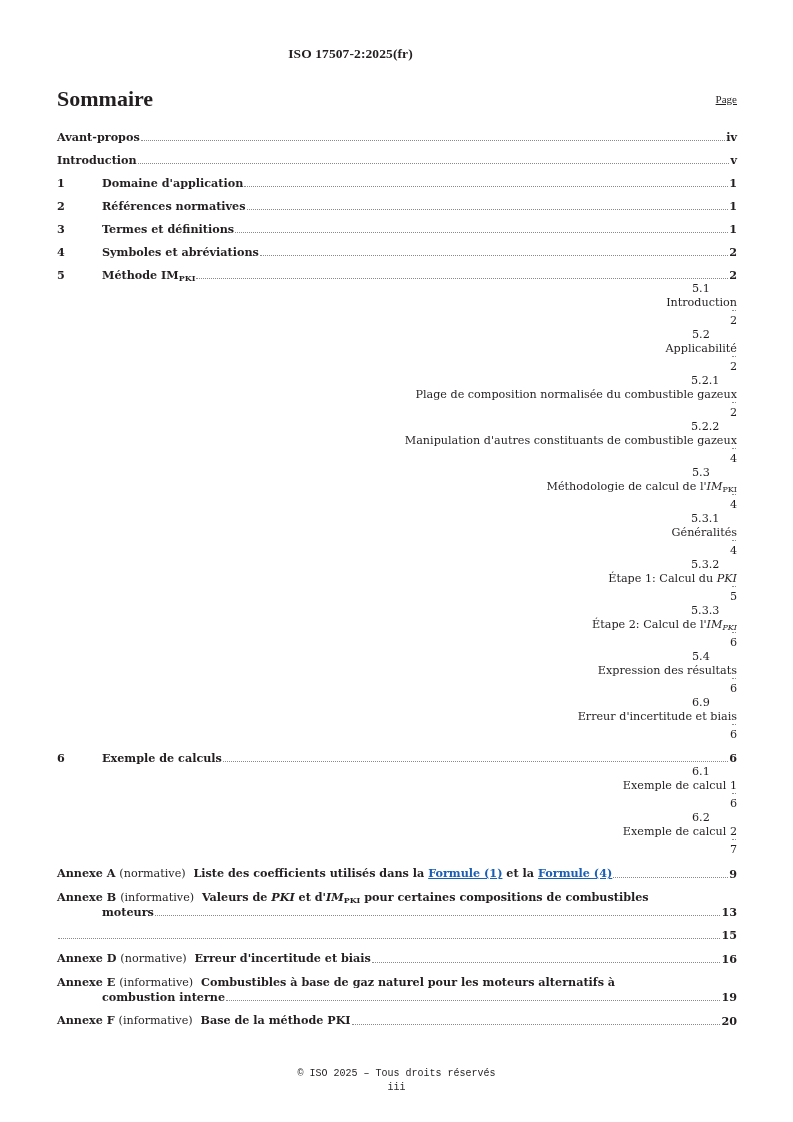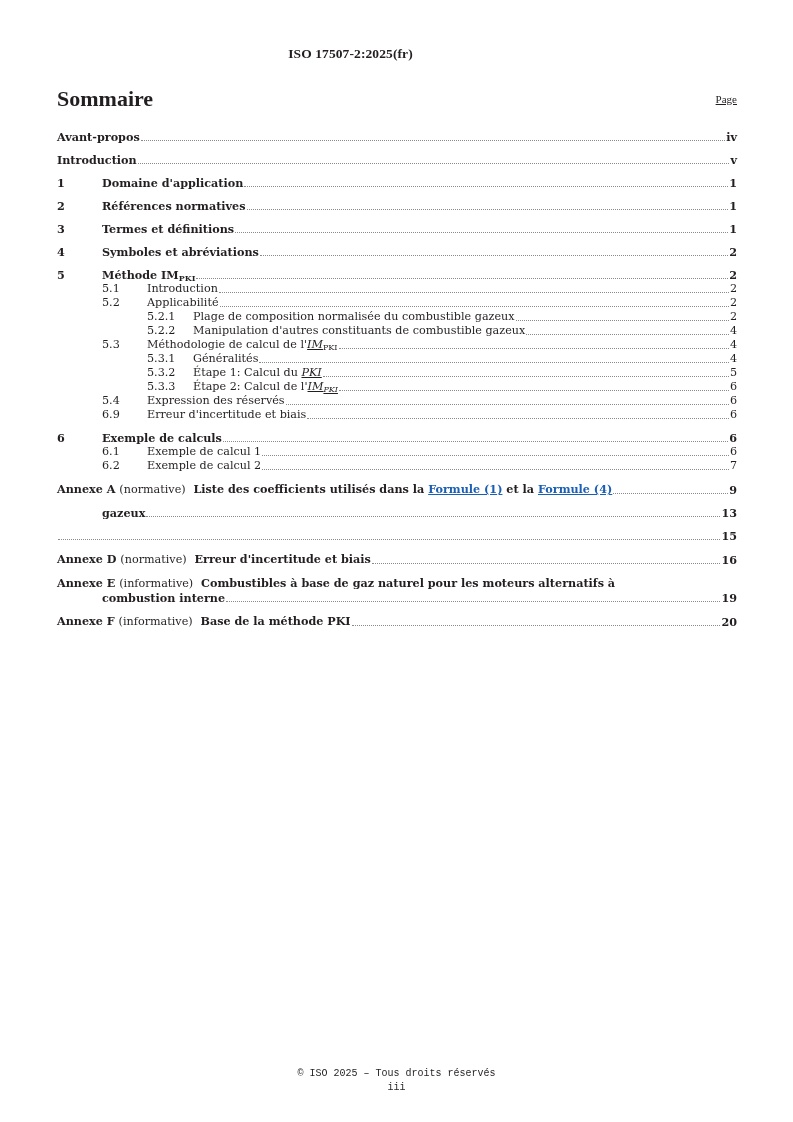--- a/index.html
+++ b/index.html
@@ -18,7 +18,7 @@
     .lvl0.gap { margin-top: 9px; }
     .lvl0 .num { width: 45px; }
     .lvl1 .num { width: 45px; padding-left: 45px; box-sizing: content-box; }
-    .lvl1 { font-weight: normal; margin-top: 0px; }
+    .lvl1 { font-weight: normal; margin-top: 0px; flex-direction: column; }
     .lvl1 .num, .lvl2 .num { font-weight: normal; }
     .sub { font-size: 8px; vertical-align: -2px; line-height: 0; }
     .ital { font-style: italic; text-decoration: underline; }

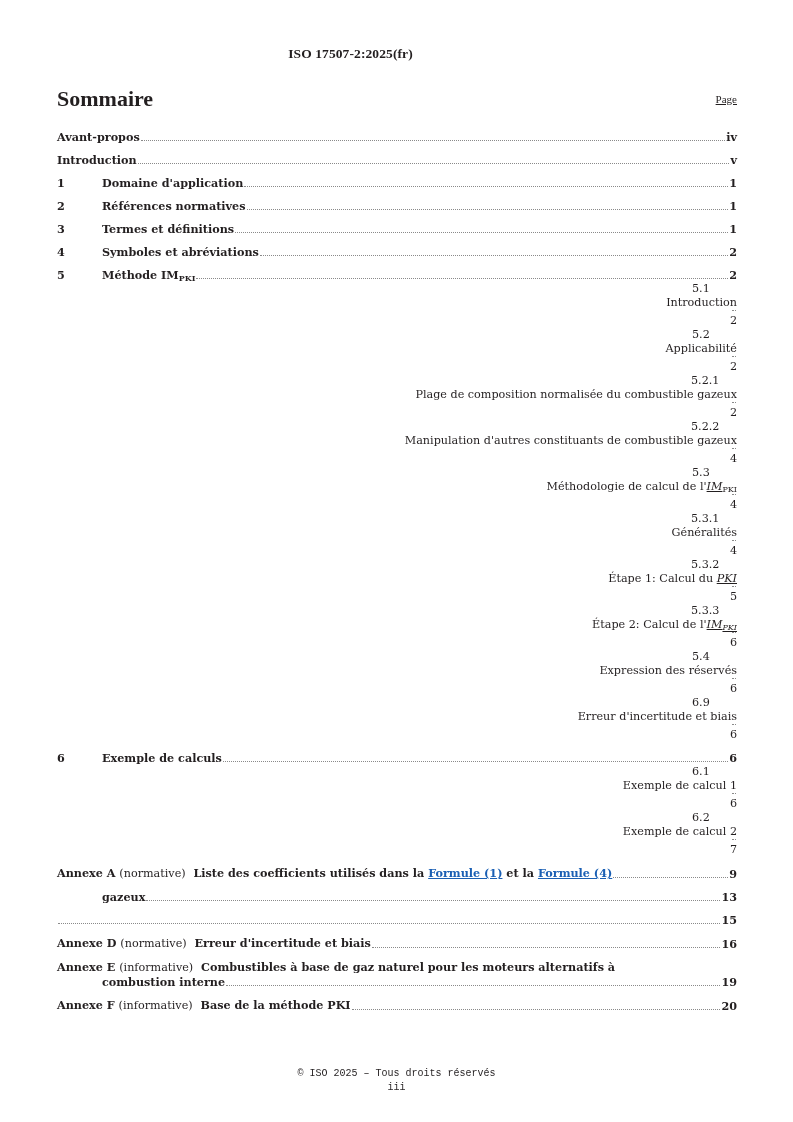--- a/index.html
+++ b/index.html
@@ -21,7 +21,7 @@
     .lvl1 { font-weight: normal; margin-top: 0px; flex-direction: column; }
     .lvl1 .num, .lvl2 .num { font-weight: normal; }
     .sub { font-size: 8px; vertical-align: -2px; line-height: 0; }
-    .ital { font-style: italic; text-decoration: underline; }
+    .ital { font-style: italic; }
     .norm { font-weight: normal; }
     .link { color: #1a5fb4; text-decoration: underline; }
     .annex-wrap { display: flex; flex-direction: column; }

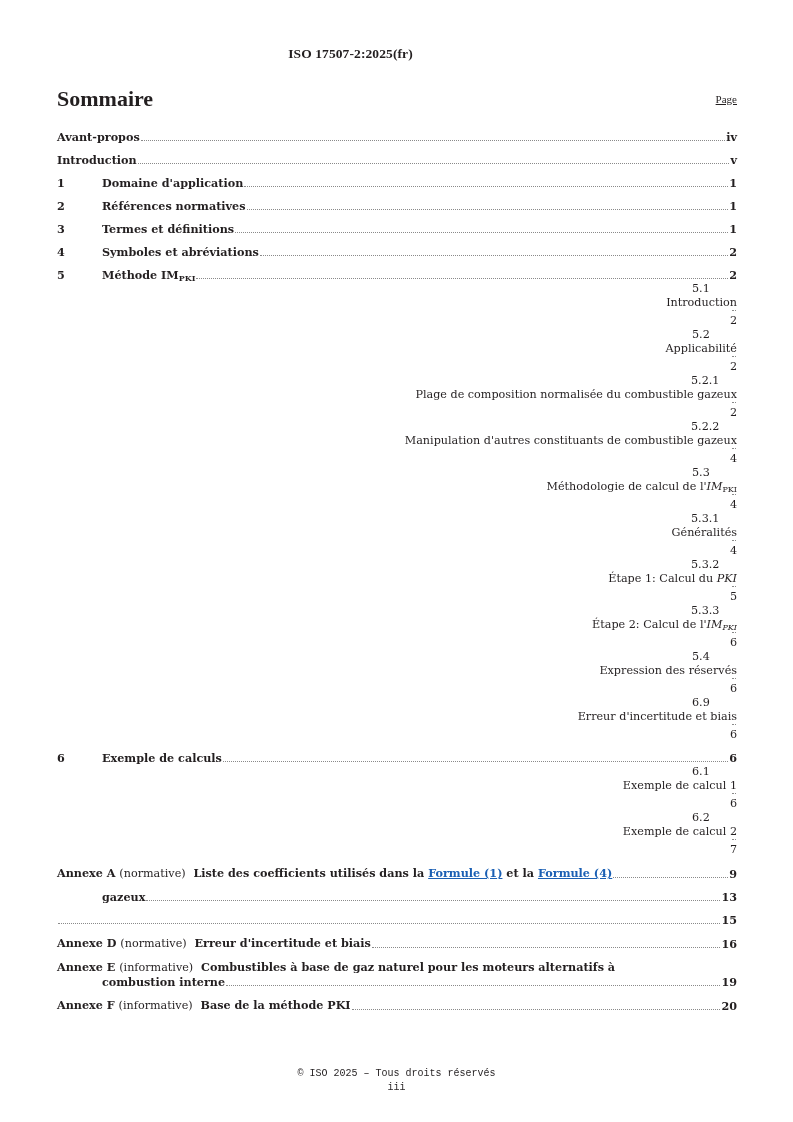--- a/index.html
+++ b/index.html
@@ -146,7 +146,7 @@
 
   <div class="row lvl1">
     <span class="num" style="width:45px;padding-left:45px">5.4</span>
-    <span class="label">Expression des réservés</span>
+    <span class="label">Expression des résultats</span>
     <span class="leader"></span>
     <span class="pg">6</span>
   </div>

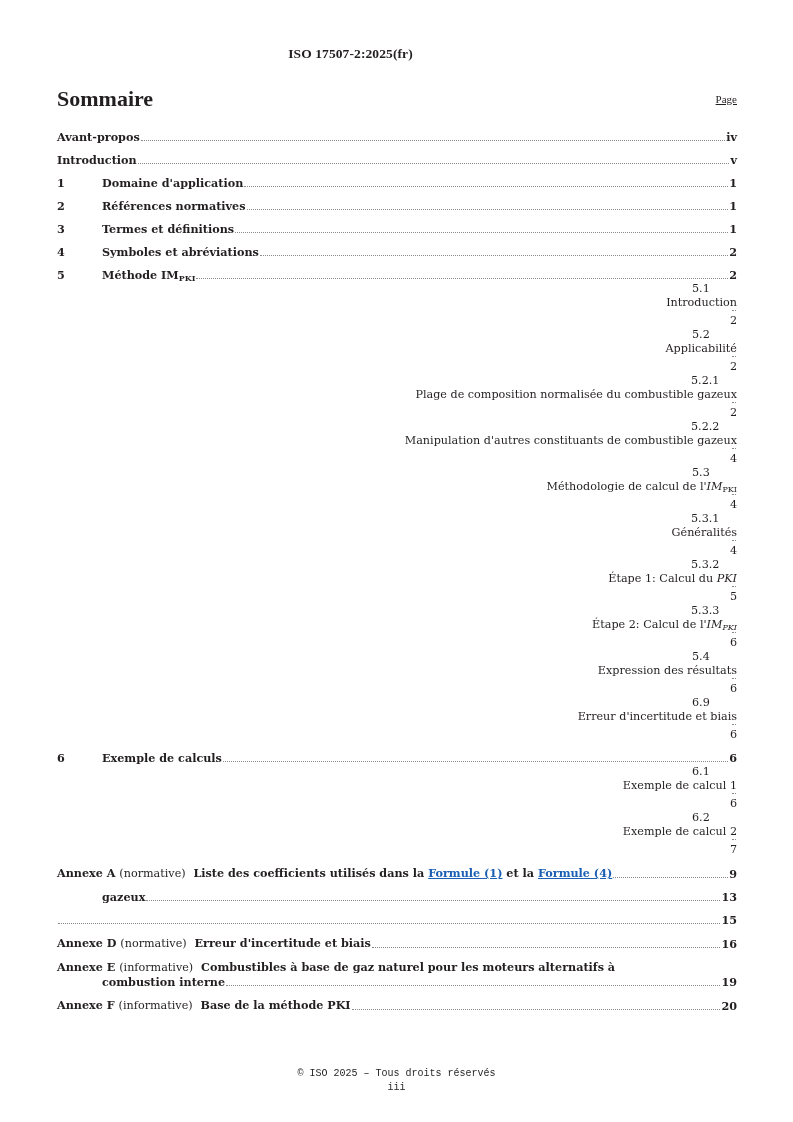--- a/index.html
+++ b/index.html
@@ -186,6 +186,7 @@
   </div>
 
   <div class="annex-wrap lvl0 gap" style="margin-top:9px">
+    <div class="annex-line1"><span>Annexe B</span> <span class="norm">(informative)</span>&nbsp; <span>Valeurs de</span> <span class="ital">PKI</span> <span>et d'</span><span class="ital">IM</span><span class="sub">PKI</span> <span>pour certaines compositions de combustibles</span></div>
     <div class="row annex-line2">
       <span class="label">gazeux</span>
       <span class="leader"></span>

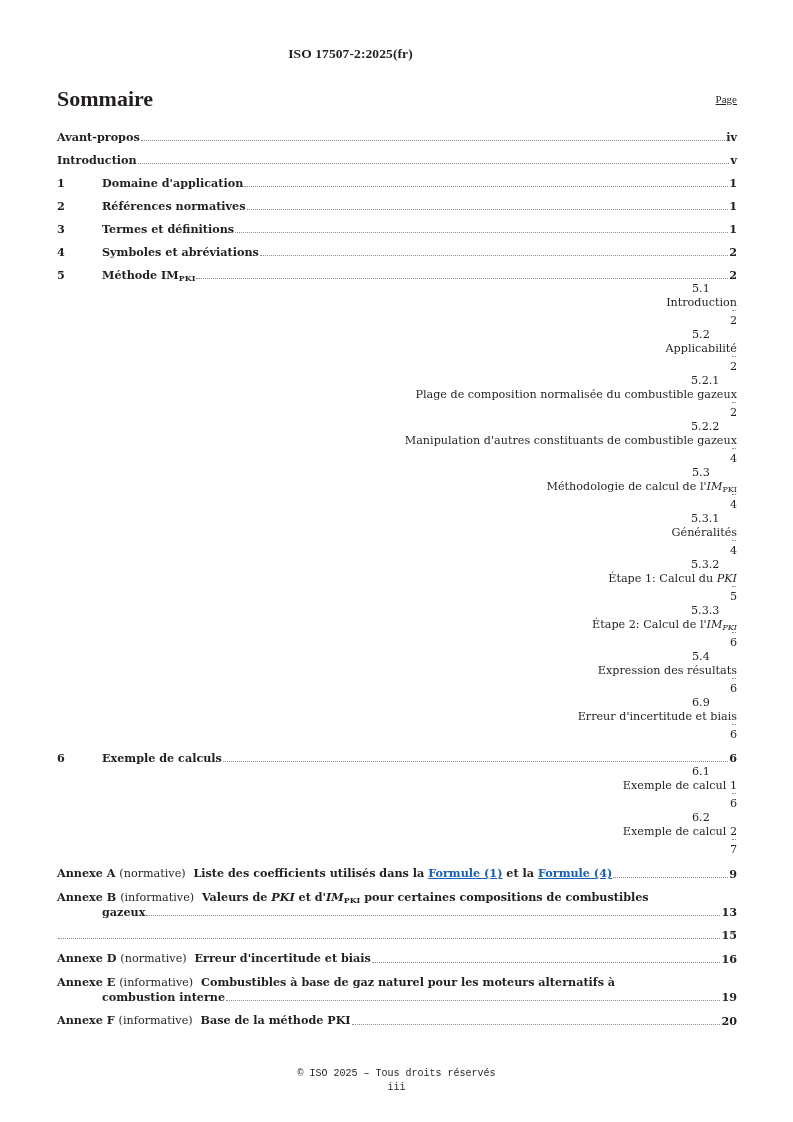--- a/index.html
+++ b/index.html
@@ -188,7 +188,7 @@
   <div class="annex-wrap lvl0 gap" style="margin-top:9px">
     <div class="annex-line1"><span>Annexe B</span> <span class="norm">(informative)</span>&nbsp; <span>Valeurs de</span> <span class="ital">PKI</span> <span>et d'</span><span class="ital">IM</span><span class="sub">PKI</span> <span>pour certaines compositions de combustibles</span></div>
     <div class="row annex-line2">
-      <span class="label">gazeux</span>
+      <span class="label">moteurs</span>
       <span class="leader"></span>
       <span class="pg">13</span>
     </div>

